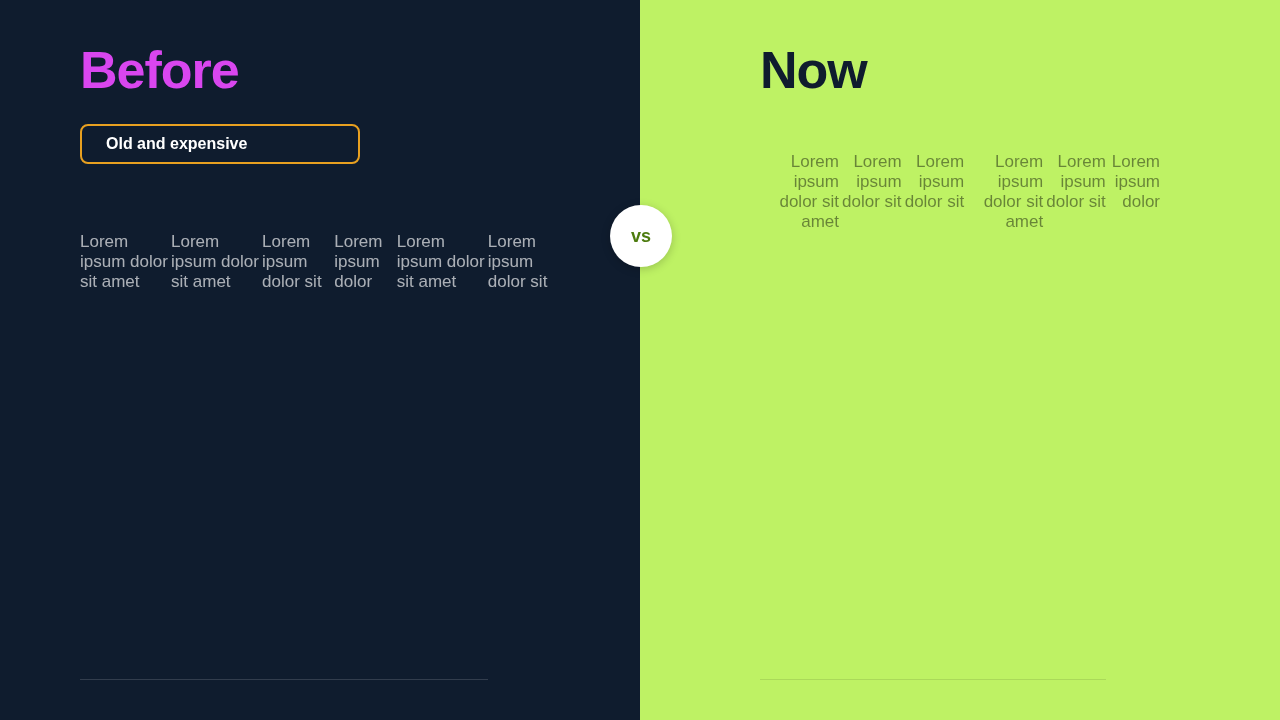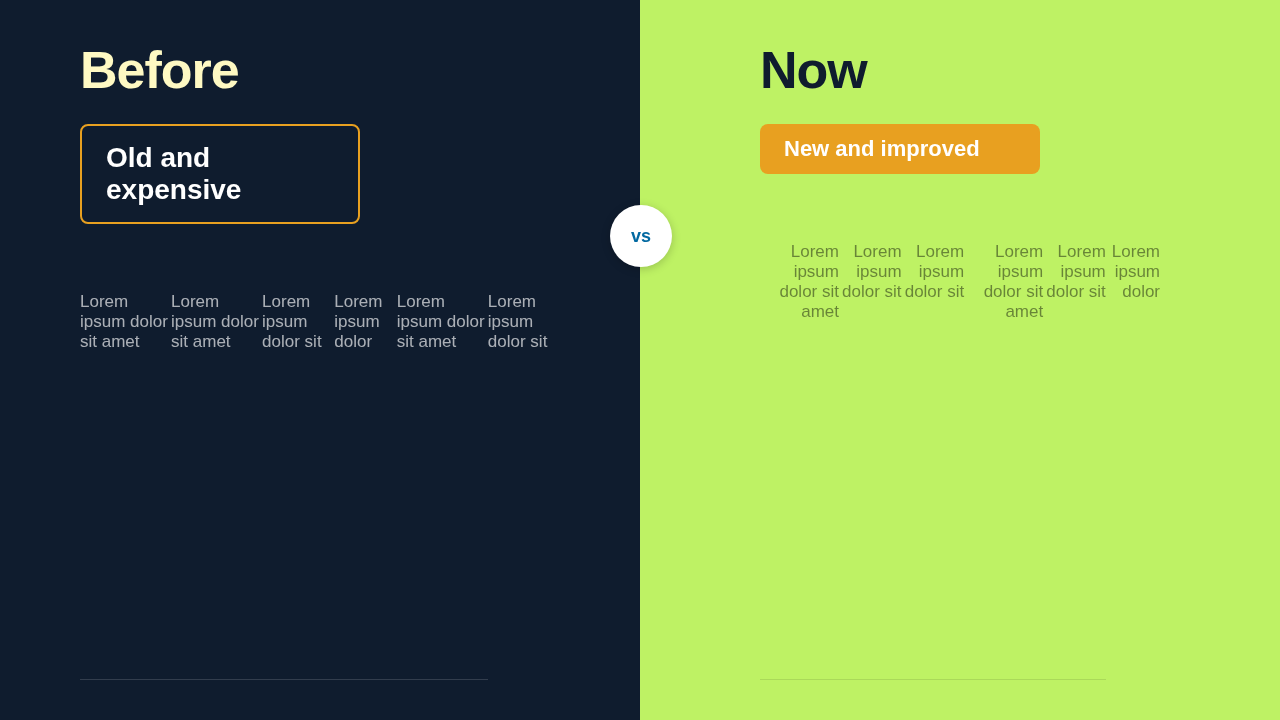--- a/index.html
+++ b/index.html
@@ -35,7 +35,7 @@
     .before-title {
       font-size: 52px;
       font-weight: 700;
-      color: #fef9c3;
+      color: #d946ef;
       margin-bottom: 24px;
       letter-spacing: -1px;
     }

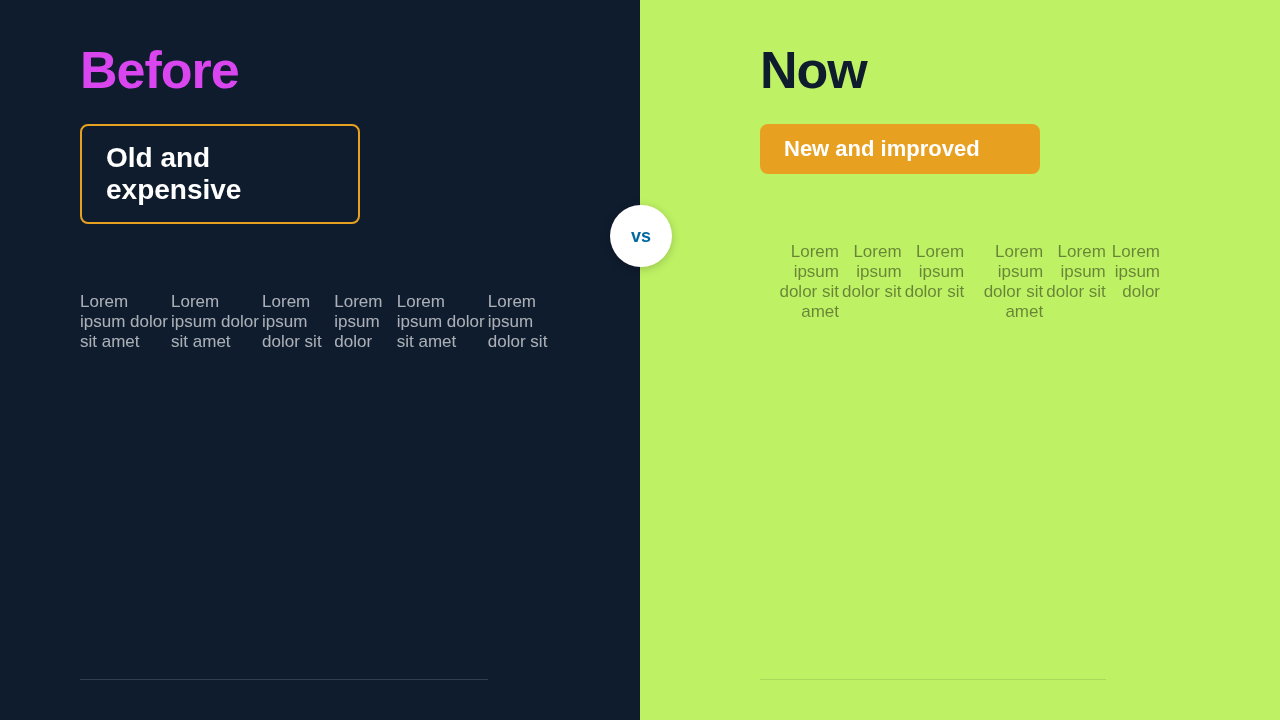--- a/index.html
+++ b/index.html
@@ -52,9 +52,9 @@
       display: inline-block;
       border: 2px solid #e8a020;
       border-radius: 8px;
-      padding: 16px 24px;
+      padding: 9px 24px;
       color: #ffffff;
-      font-size: 28px;
+      font-size: 16px;
       font-weight: 600;
       width: 280px;
       margin-bottom: 40px;

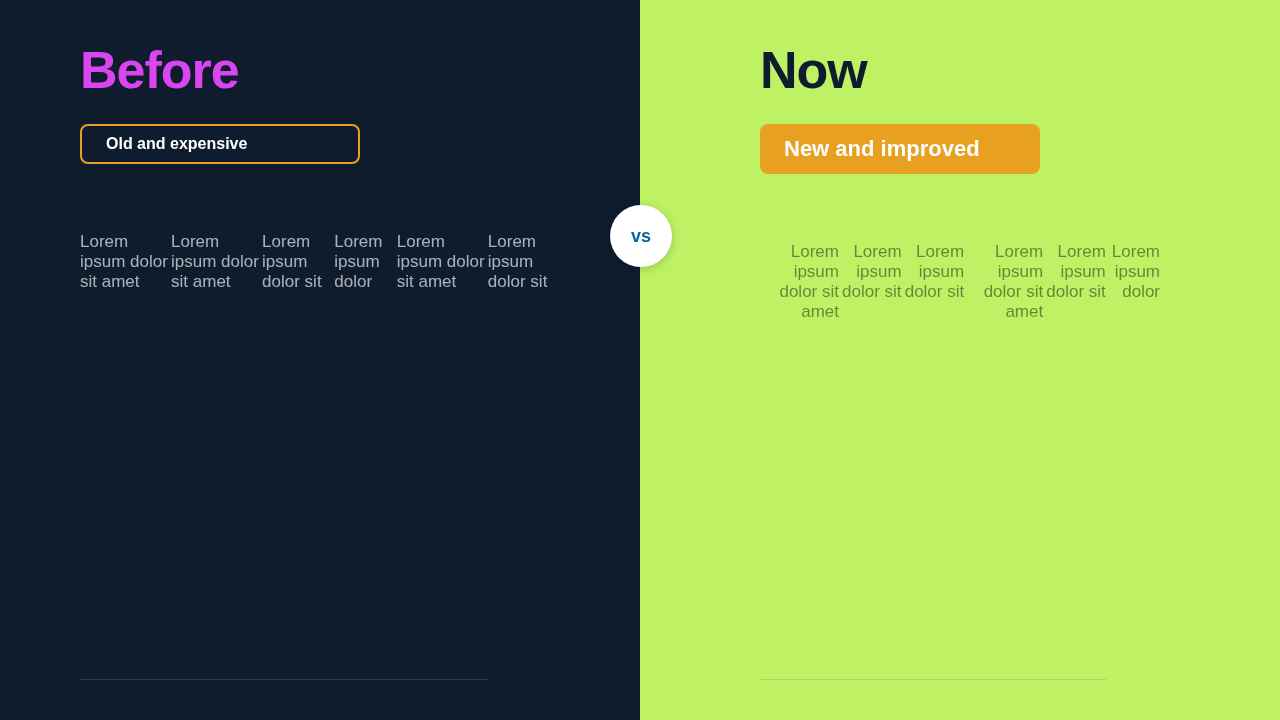--- a/index.html
+++ b/index.html
@@ -149,7 +149,6 @@
 
 <div class="right-panel">
   <h1 class="now-title">Now</h1>
-  <div class="new-badge">New and improved</div>
   <div class="comparison-list">
 
   <div class="comparison-item-right">Lorem ipsum dolor sit amet</div>

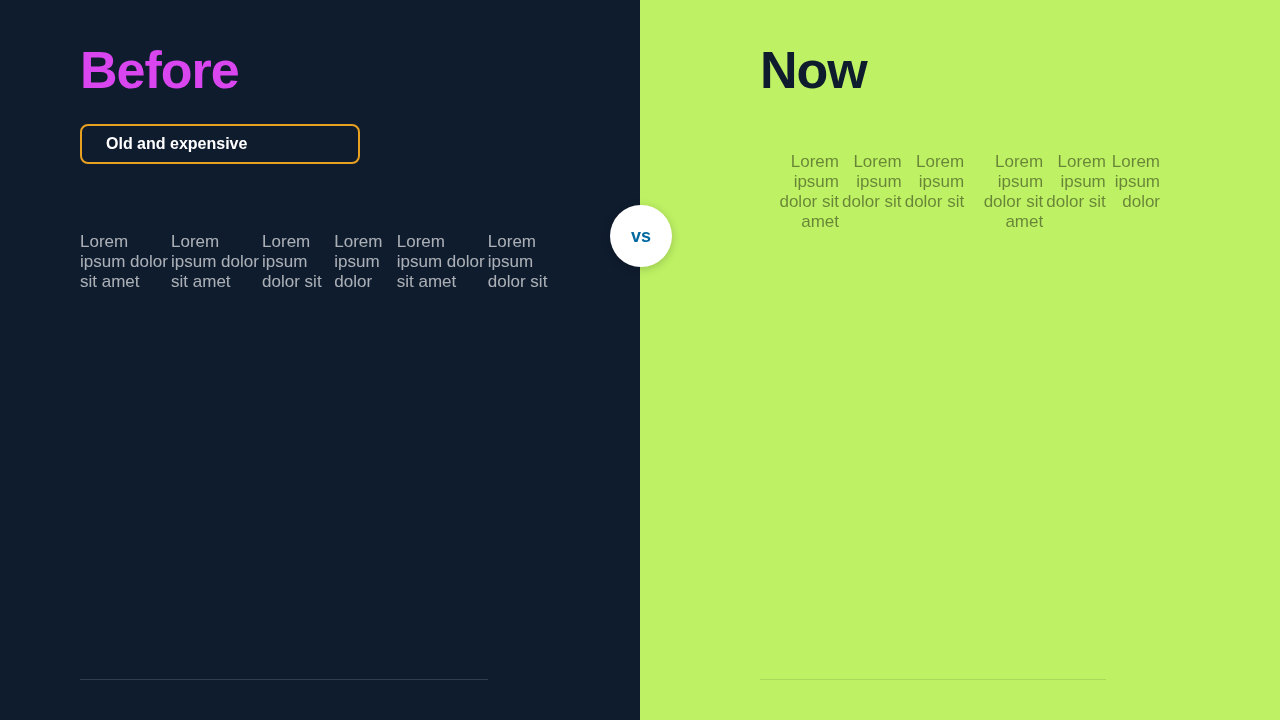--- a/index.html
+++ b/index.html
@@ -126,7 +126,7 @@
       justify-content: center;
       font-size: 18px;
       font-weight: 700;
-      color: #0369a1;
+      color: #4d7c0f;
       box-shadow: 0 2px 10px rgba(0,0,0,0.2);
     }
   </style>

